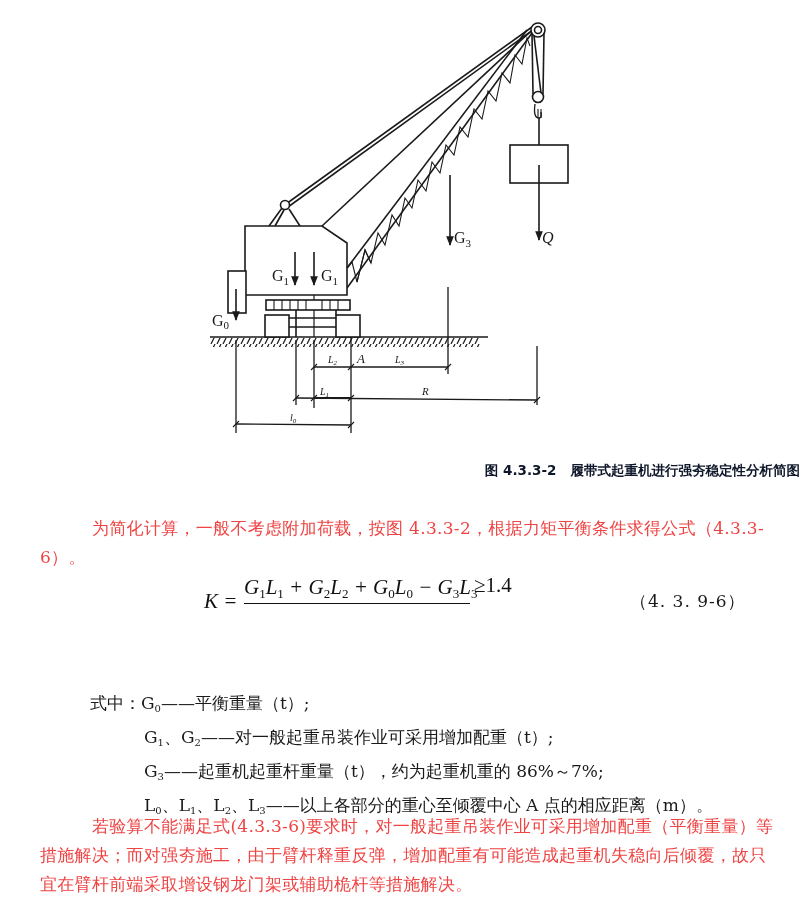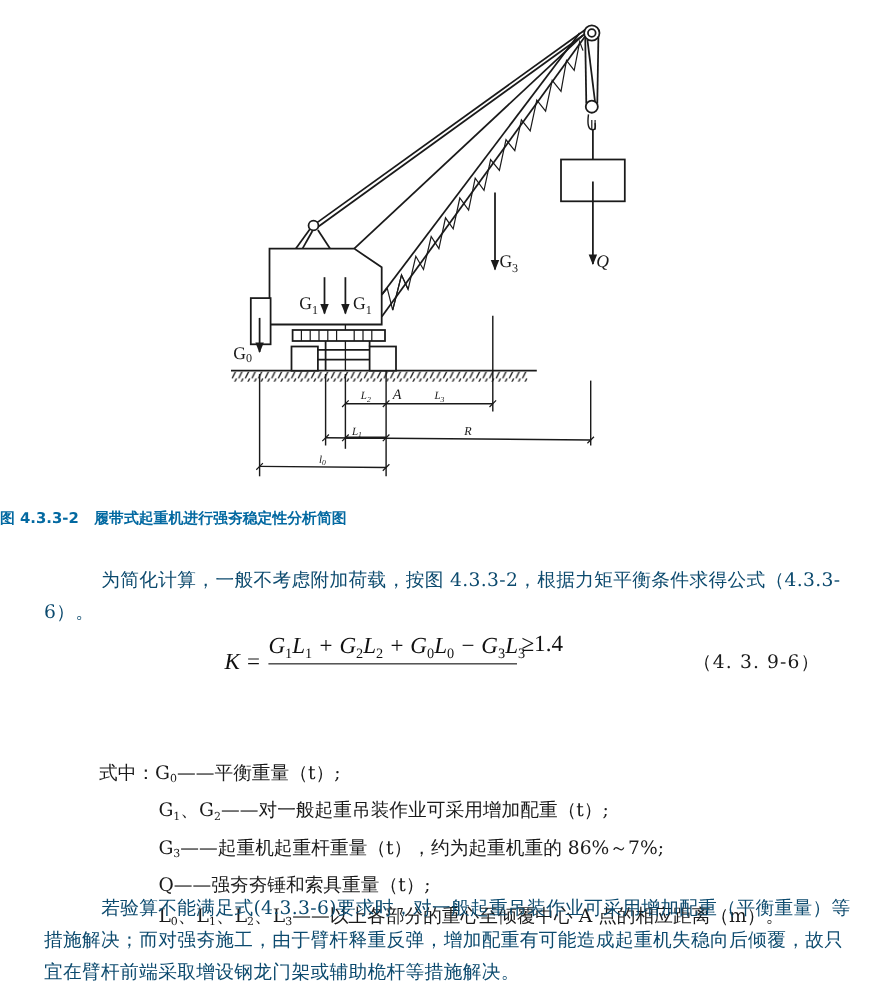--- a/index.html
+++ b/index.html
@@ -5,7 +5,7 @@
   html, body { margin: 0; padding: 0; background: #ffffff; }
   body { width: 800px; height: 914px; position: relative; overflow: hidden; font-family: "DejaVu Serif", serif; color: #1a1a1a; }
   #diagram { position: absolute; left: 0; top: 0; width: 800px; height: 450px; }
-  .caption { position: absolute; left: 0; top: 462px; width: 800px; text-align: left; font-family: "DejaVu Sans", sans-serif; font-weight: bold; font-size: 13.5px; color: #0369a1; }
+  .caption { position: absolute; left: 0; top: 462px; width: 800px; text-align: right; font-family: "DejaVu Sans", sans-serif; font-weight: bold; font-size: 13.5px; color: #0f172a; }
   .caption .num { margin-right: 14px; }
   .para { position: absolute; font-size: 17px; line-height: 29px; color: #0c4a6e; letter-spacing: 0.3px; }
   .p1 { left: 40px; top: 514px; width: 740px; }

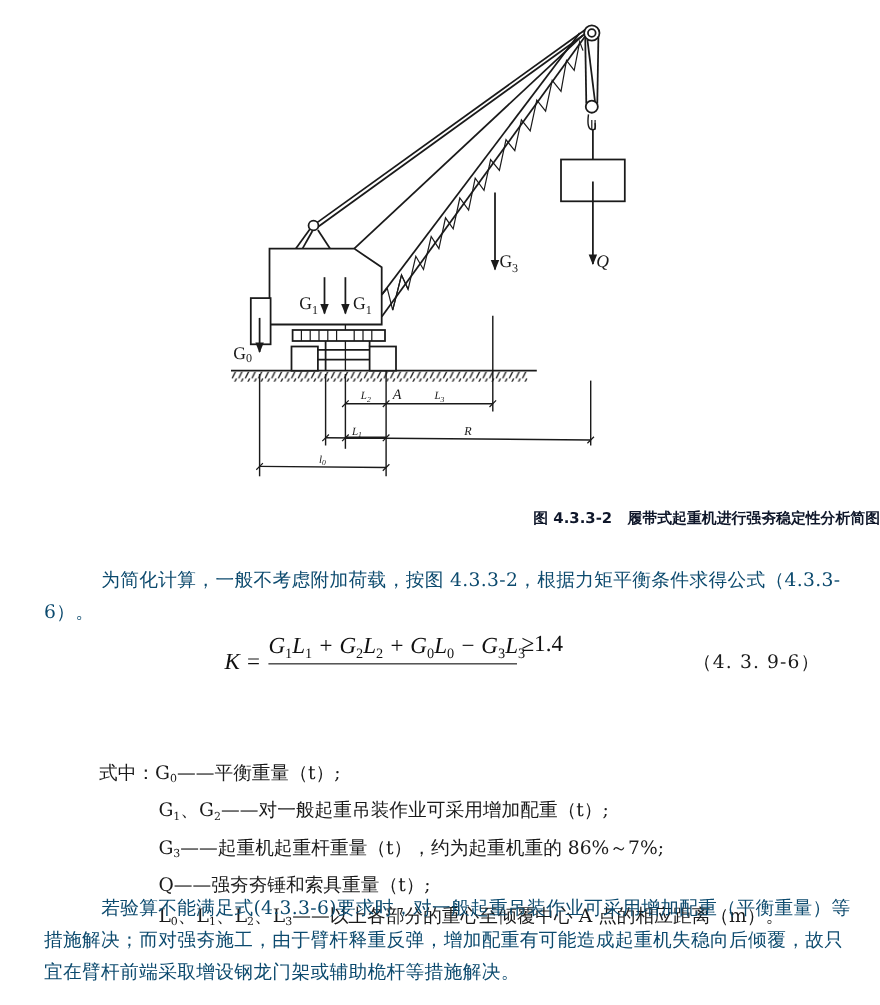--- a/index.html
+++ b/index.html
@@ -7,7 +7,7 @@
   #diagram { position: absolute; left: 0; top: 0; width: 800px; height: 450px; }
   .caption { position: absolute; left: 0; top: 462px; width: 800px; text-align: right; font-family: "DejaVu Sans", sans-serif; font-weight: bold; font-size: 13.5px; color: #0f172a; }
   .caption .num { margin-right: 14px; }
-  .para { position: absolute; font-size: 17px; line-height: 29px; color: #0c4a6e; letter-spacing: 0.3px; }
+  .para { position: absolute; font-size: 17px; line-height: 29px; color: #ef4444; letter-spacing: 0.3px; }
   .p1 { left: 40px; top: 514px; width: 740px; }
   .indent { display: inline-block; width: 52px; }
   .formula { position: absolute; left: 204px; top: 572px; height: 70px; font-family: "Liberation Serif", serif; font-size: 21px; color: #111; }

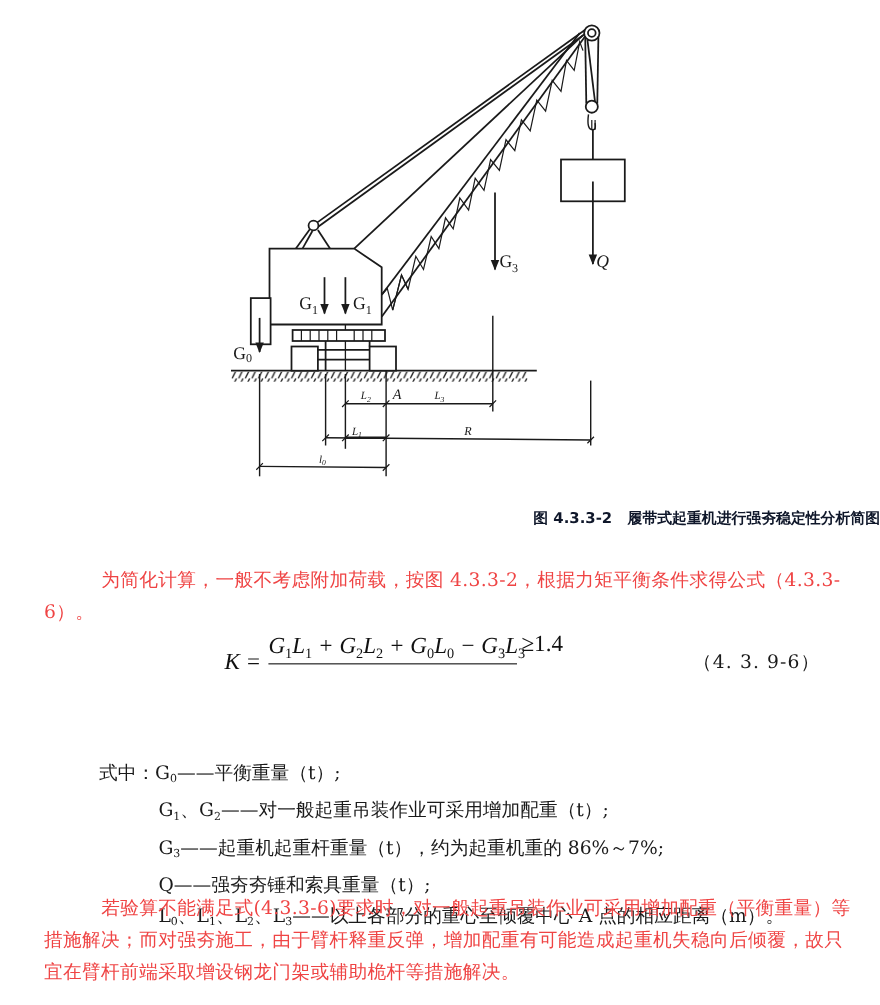--- a/index.html
+++ b/index.html
@@ -166,7 +166,6 @@
   <div class="def-row"><span>式中：</span><span>G</span><sub>0</sub><span>——平衡重量（t）;</span></div>
   <div class="def-row sub"><span>G</span><sub>1</sub><span>、G</span><sub>2</sub><span>——对一般起重吊装作业可采用增加配重（t）;</span></div>
   <div class="def-row sub"><span>G</span><sub>3</sub><span>——起重机起重杆重量（t），约为起重机重的 86%～7%;</span></div>
-  <div class="def-row sub"><span>Q</span><span>——强夯夯锤和索具重量（t）;</span></div>
   <div class="def-row sub"><span>L</span><sub>0</sub><span>、L</span><sub>1</sub><span>、L</span><sub>2</sub><span>、L</span><sub>3</sub><span>——以上各部分的重心至倾覆中心 A 点的相应距离（m）。</span></div>
 </div>
 

